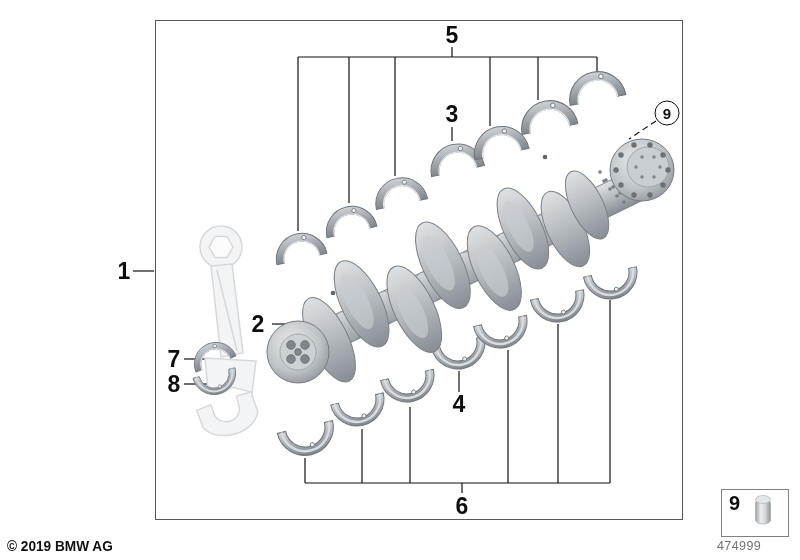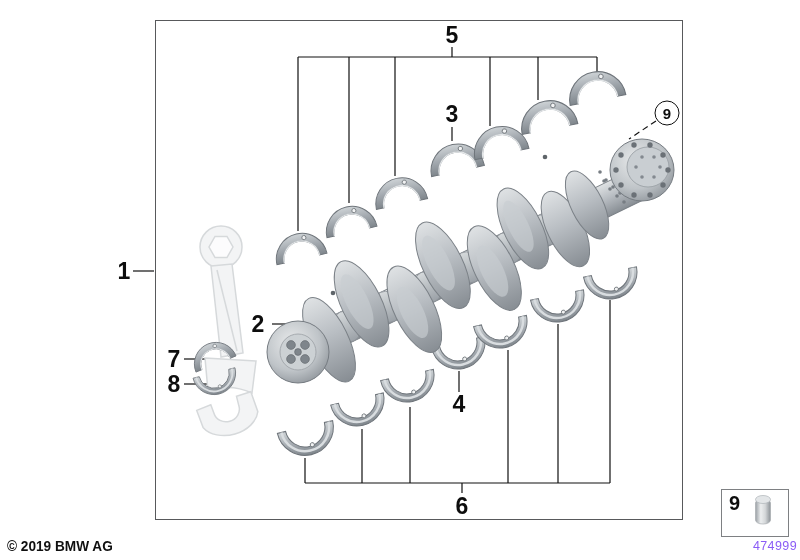--- a/index.html
+++ b/index.html
@@ -16,8 +16,8 @@
               border:1px solid #7e8083;background:#fff;box-sizing:border-box;
               display:flex;align-items:flex-start;padding:3px 0 0 7px;gap:12px;}
   .legend-num{font-weight:bold;font-size:20px;line-height:1;color:#0d0d0d;}
-  .doc-number{position:absolute;left:717px;top:539px;width:80px;text-align:right;
-              font-size:12.5px;color:#8b5cf6;letter-spacing:.4px;}
+  .doc-number{position:absolute;left:717px;top:539px;width:80px;text-align:left;
+              font-size:12.5px;color:#737373;letter-spacing:.4px;}
   .copyright{position:absolute;left:7px;top:537px;font-weight:bold;font-size:15.5px;
              color:#101010;transform:scaleX(.88);transform-origin:0 50%;white-space:nowrap;}
 </style>

